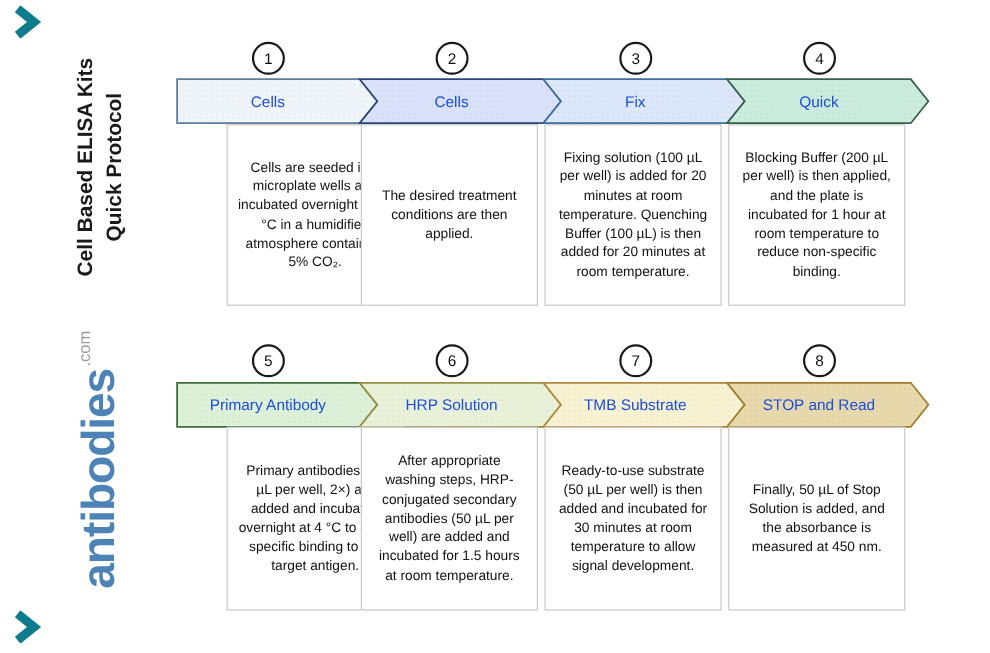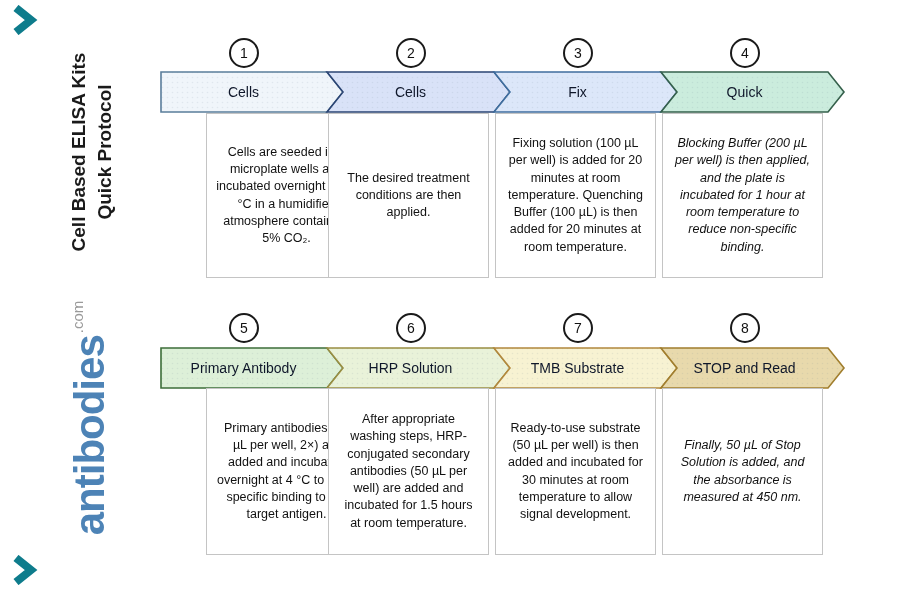--- a/index.html
+++ b/index.html
@@ -36,7 +36,7 @@
   .banner-svg{position:absolute;left:0;top:32px;}
   .blabel{
     position:absolute;top:34px;width:167px;height:40px;line-height:40px;
-    text-align:center;font-size:14px;color:#0f172a;
+    text-align:center;font-size:14px;color:#1d4ed8;
   }
   .l1{left:0;} .l2{left:167px;} .l3{left:334px;} .l4{left:501px;}
   .dbox{

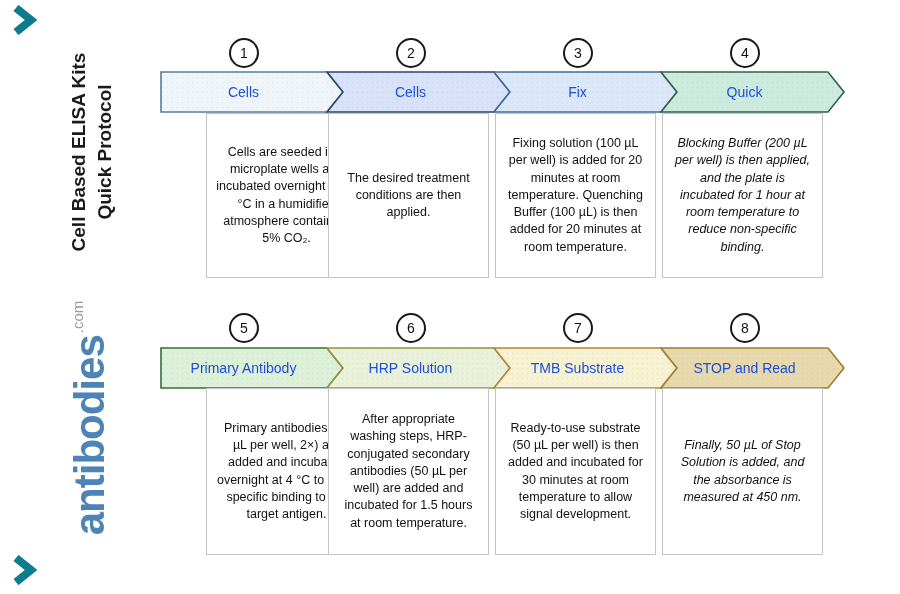--- a/index.html
+++ b/index.html
@@ -47,7 +47,7 @@
   }
   #row1 .dbox{height:165px;}
   #row2 .dbox{height:167px;}
-  .x1{left:0;margin-left:46px;} .x2{left:168px;} .x3{left:335px;} .x4{left:502px;font-style:italic;}
+  .x1{left:0;margin-left:46px;} .x2{left:168px;} .x3{left:335px;} .x4{left:502px;}
 </style>
 </head>
 <body>

